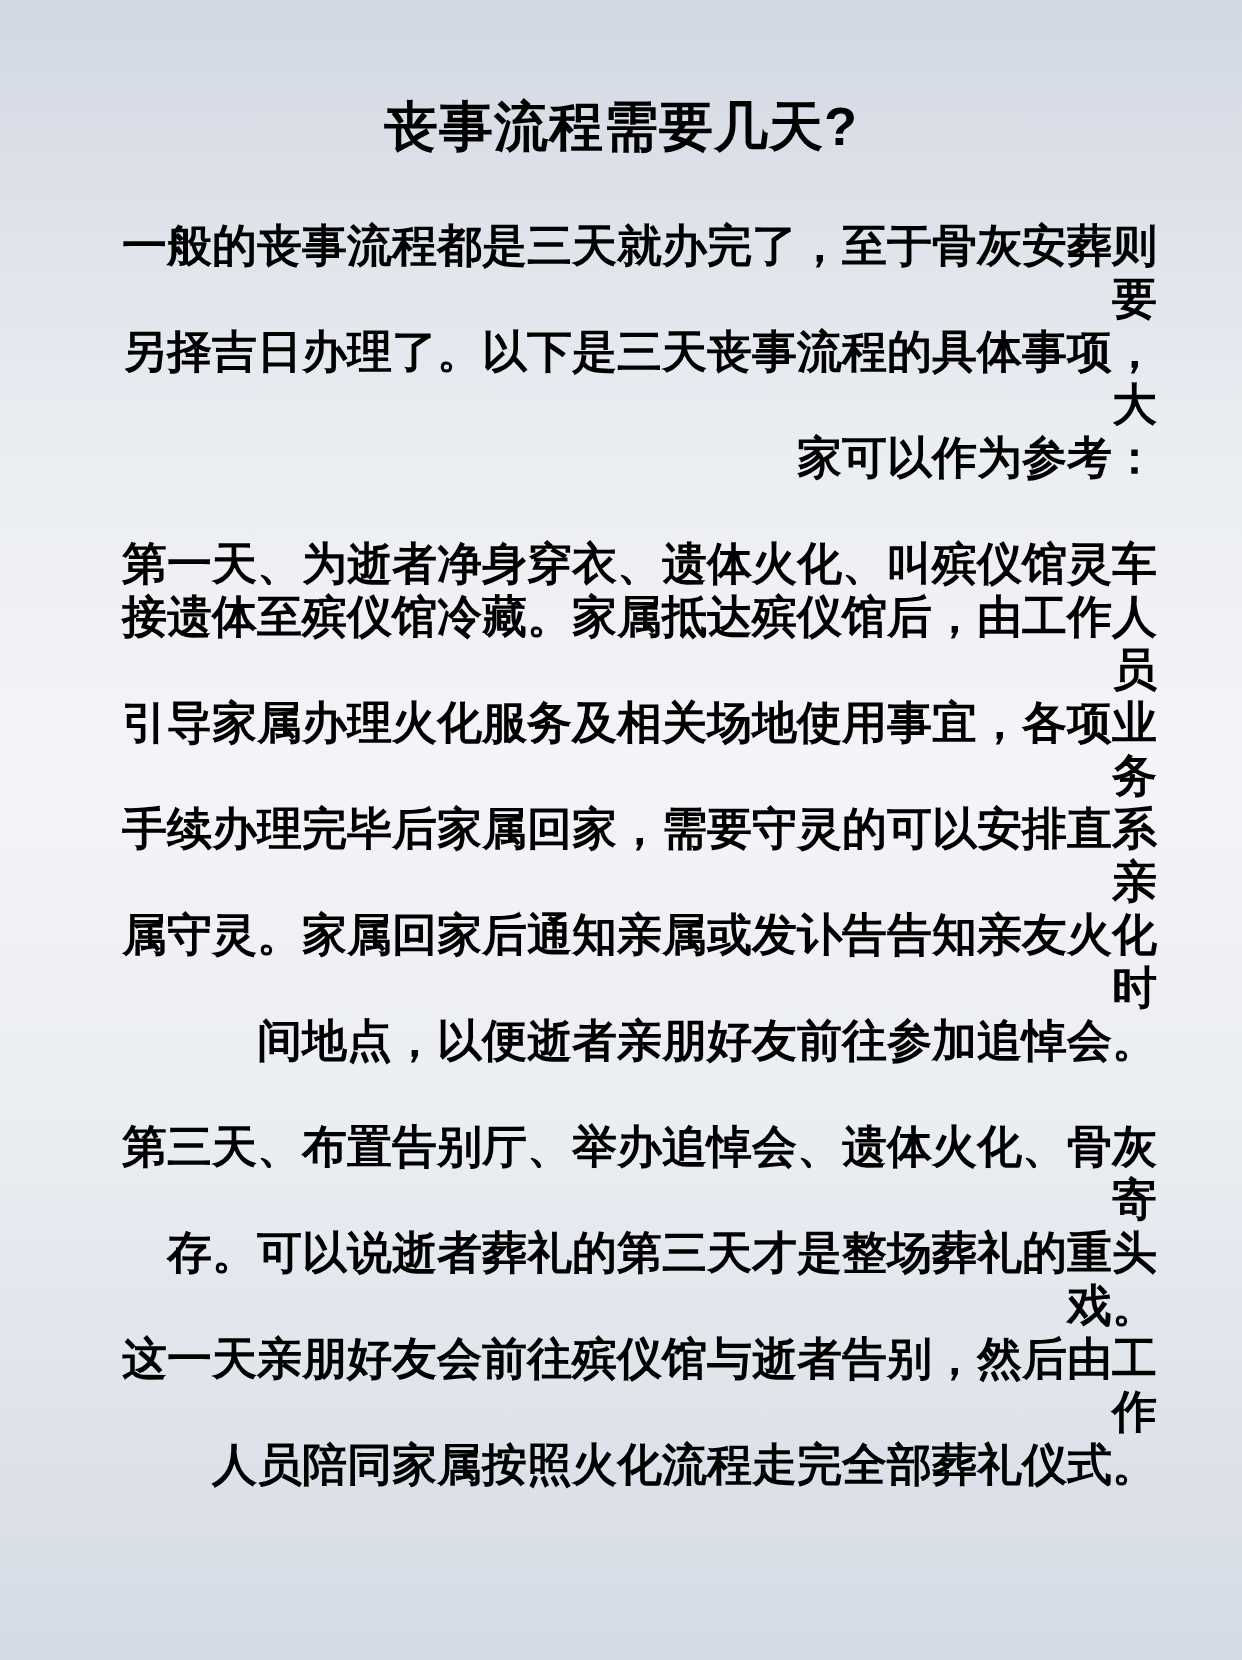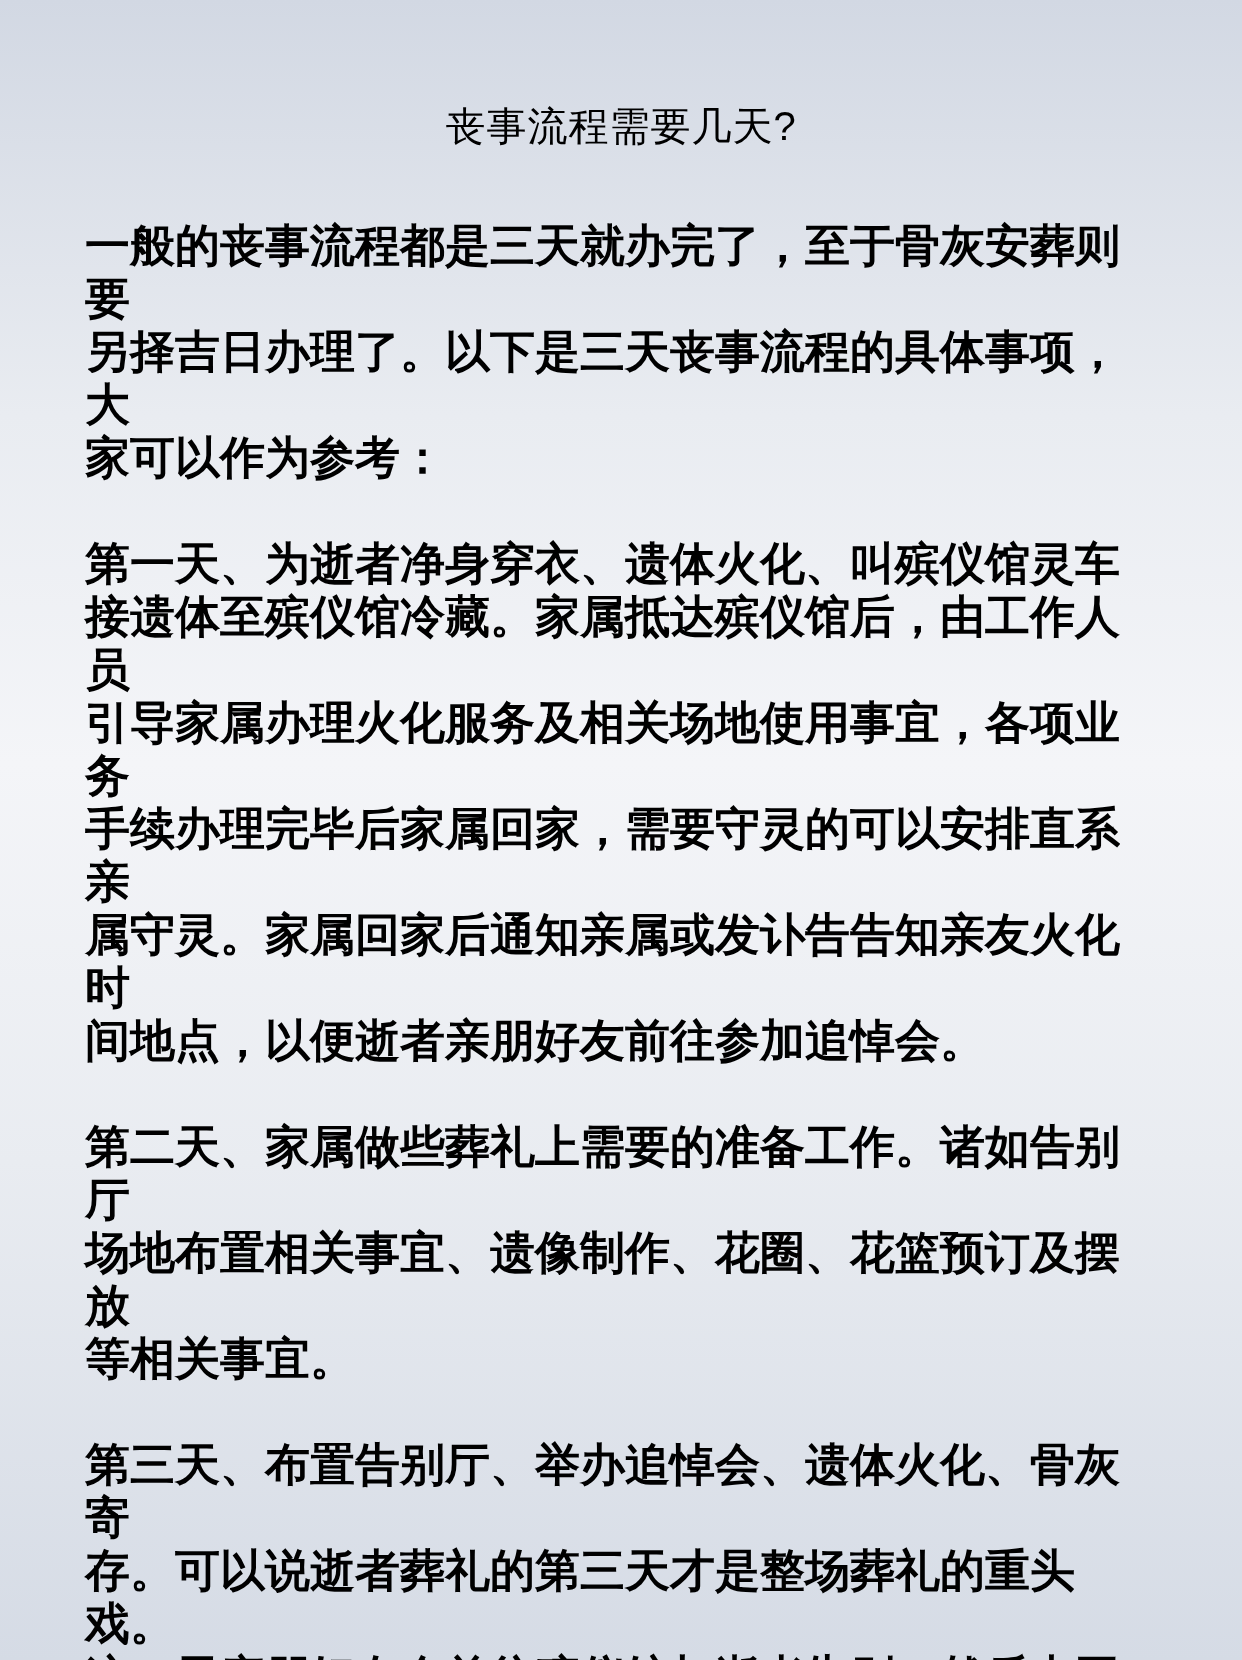--- a/index.html
+++ b/index.html
@@ -11,7 +11,7 @@
   }
   .content{padding:100px 85px 0 85px;}
   h1.title{
-    margin:0 0 66px 0;font-size:40px;line-height:53px;font-weight:400;
+    margin:0 0 66px 0;font-size:54px;line-height:53px;font-weight:700;
     text-align:center;letter-spacing:1px;color:#000;
   }
   .para{

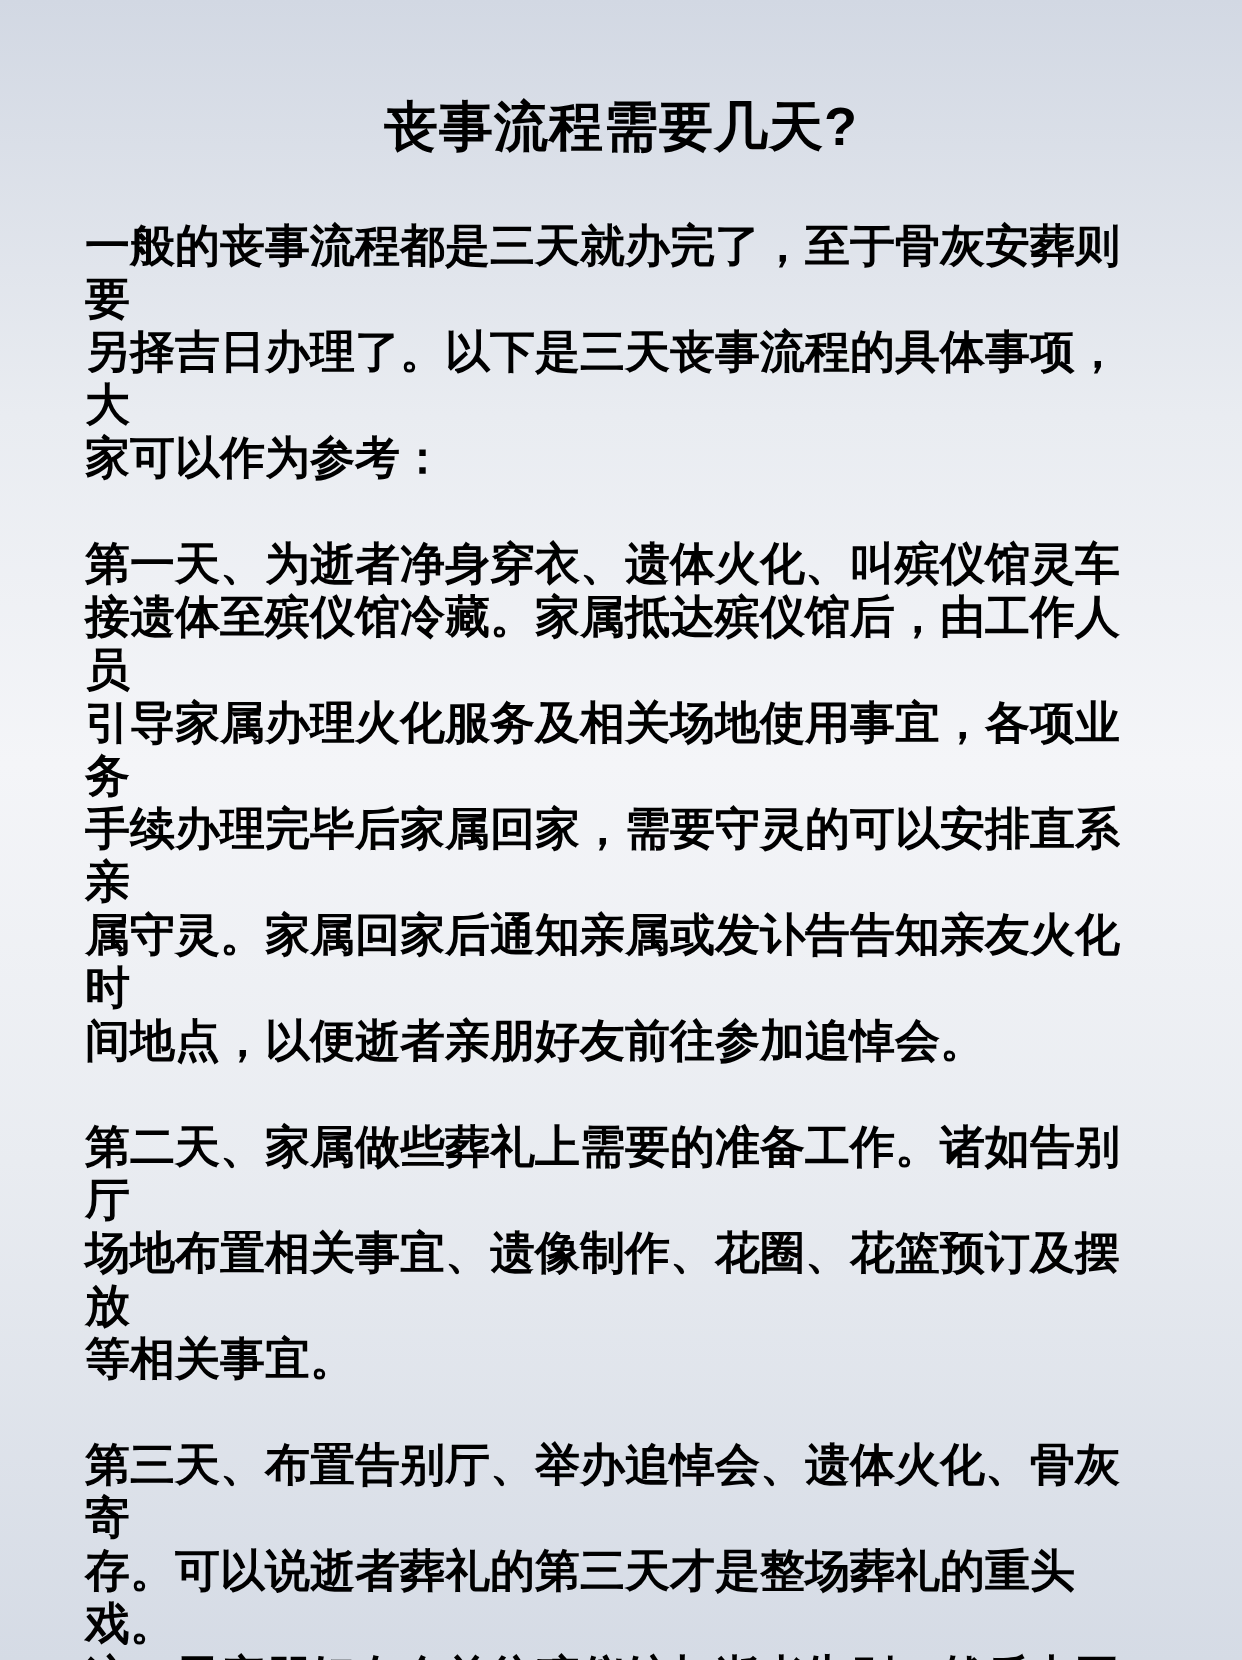--- a/index.html
+++ b/index.html
@@ -16,7 +16,7 @@
   }
   .para{
     margin:0 0 53px 0;font-size:45px;line-height:53px;font-weight:700;
-    white-space:pre-line;letter-spacing:0;color:#000;
+    white-space:pre-line;letter-spacing:0;color:#000;text-align:right;
   }
 </style>
 </head>

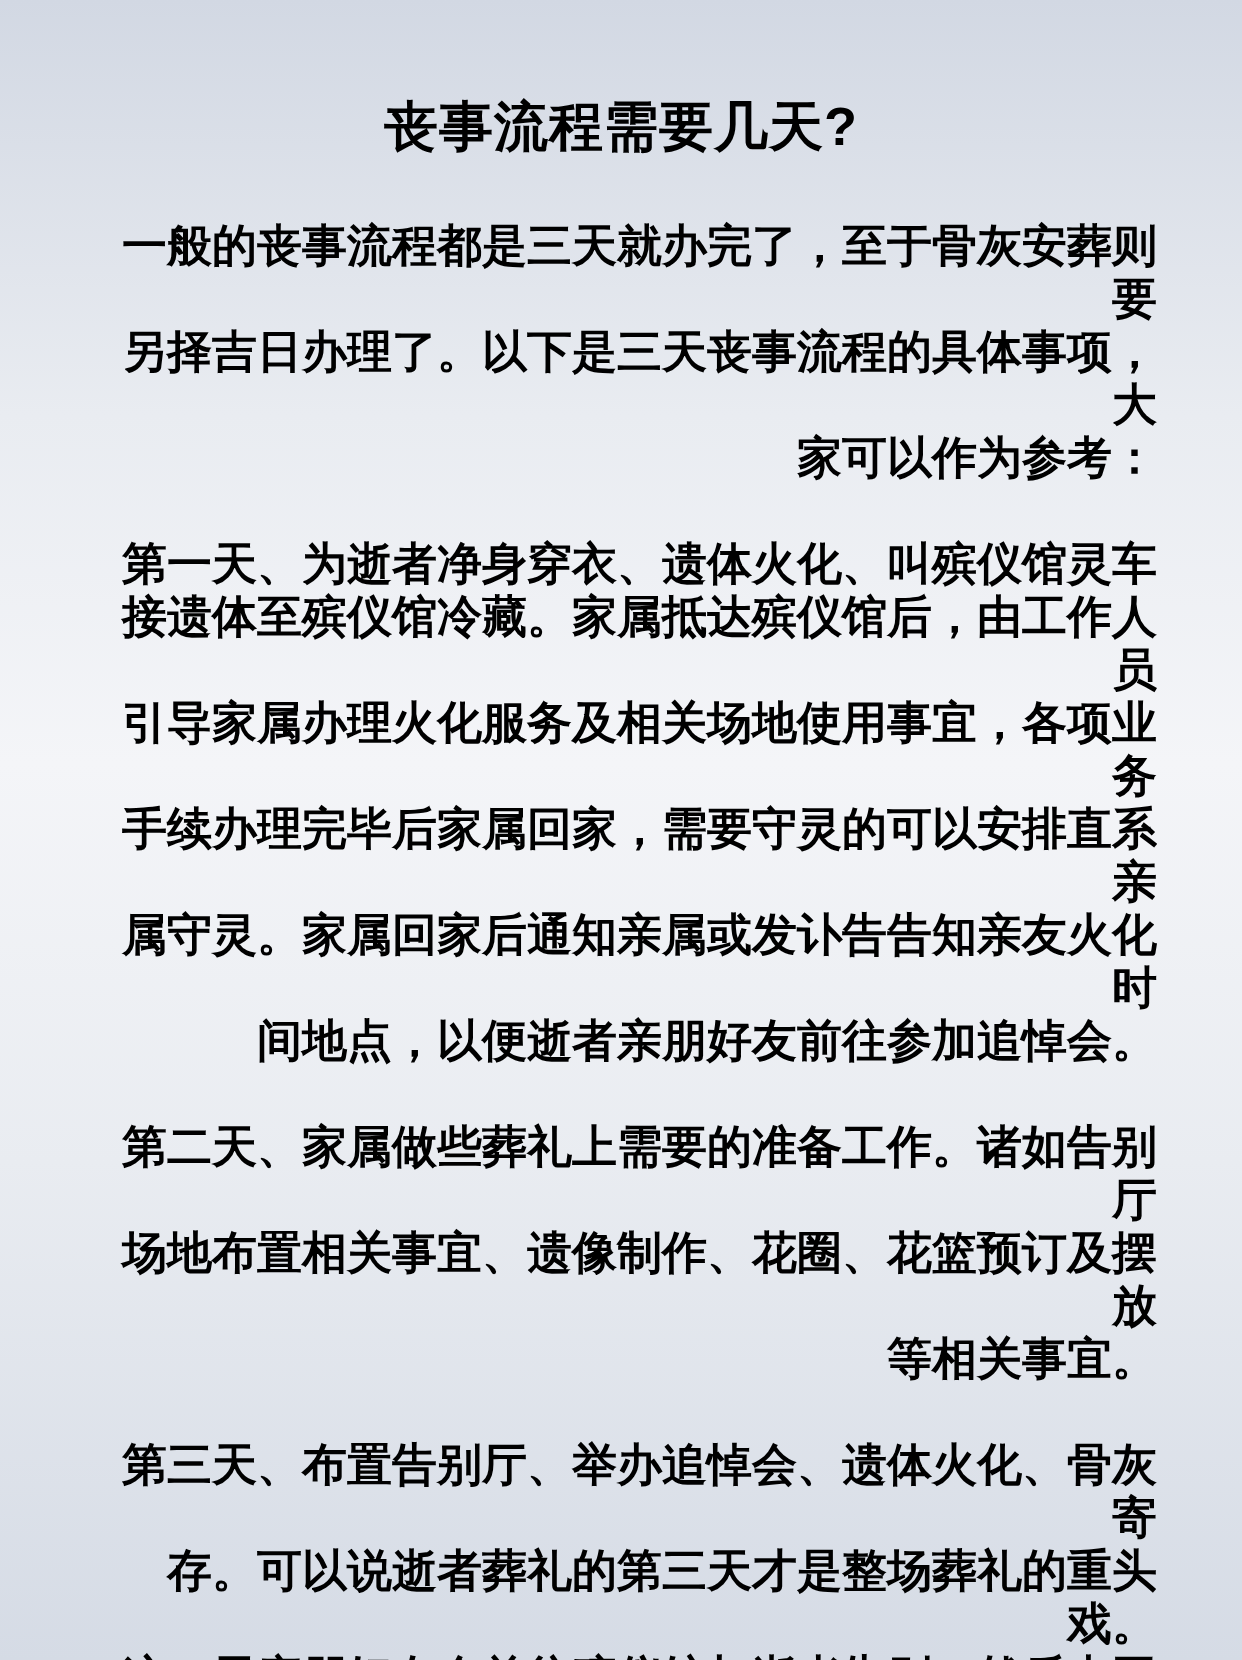--- a/index.html
+++ b/index.html
@@ -33,9 +33,6 @@
 手续办理完毕后家属回家，需要守灵的可以安排直系亲
 属守灵。家属回家后通知亲属或发讣告告知亲友火化时
 间地点，以便逝者亲朋好友前往参加追悼会。</div>
-  <div class="para">第二天、家属做些葬礼上需要的准备工作。诸如告别厅
-场地布置相关事宜、遗像制作、花圈、花篮预订及摆放
-等相关事宜。</div>
   <div class="para">第三天、布置告别厅、举办追悼会、遗体火化、骨灰寄
 存。可以说逝者葬礼的第三天才是整场葬礼的重头戏。
 这一天亲朋好友会前往殡仪馆与逝者告别，然后由工作

